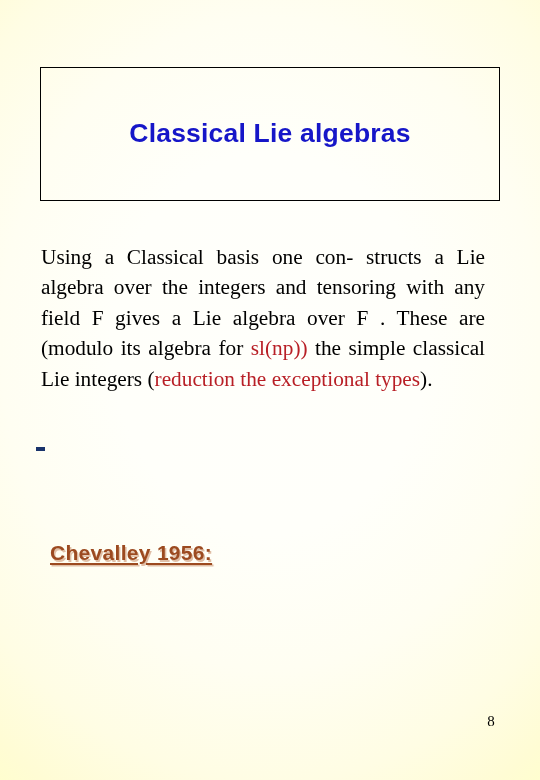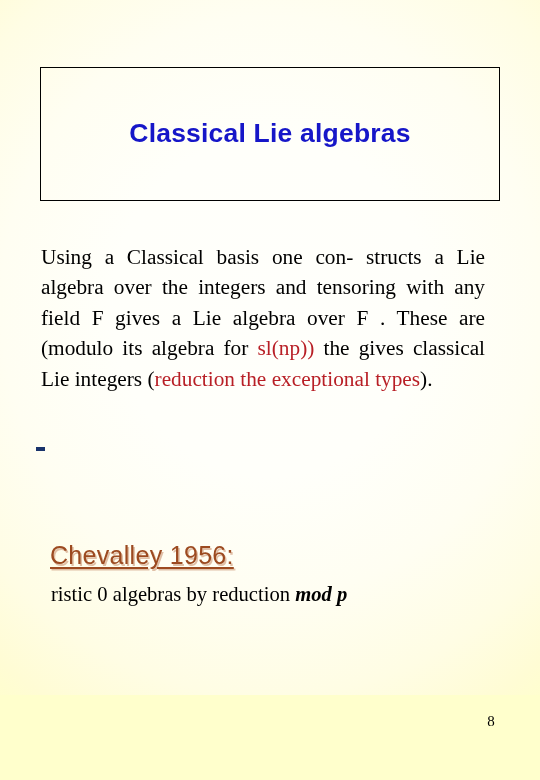--- a/index.html
+++ b/index.html
@@ -18,7 +18,7 @@
   .slide {
     position: relative;
     width: 540px;
-    height: 695px;
+    height: 780px;
     background:
       radial-gradient(ellipse 86% 72% at 50% 44%,
         #fffffb 0%,

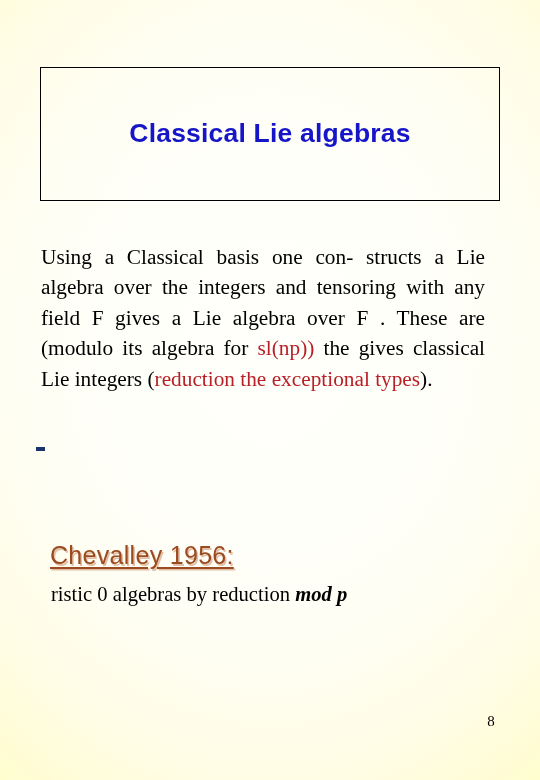--- a/index.html
+++ b/index.html
@@ -150,7 +150,7 @@
     <span class="jline">structs a Lie algebra over the integers</span>
     <span class="jline">and tensoring with any field F gives a</span>
     <span class="jline">Lie algebra over F . These are (modulo</span>
-    <span class="jline"><span>its algebra for </span><span class="red">sl(np))</span><span> the gives</span></span>
+    <span class="jline"><span>its algebra for </span><span class="red">sl(np))</span><span> the simple</span></span>
     <span class="jline"><span class="bold">classical</span><span> Lie integers (</span><span class="red">reduction the</span></span>
     <span class="jline-last"><span class="red">exceptional types</span><span>).</span></span>
   </div>

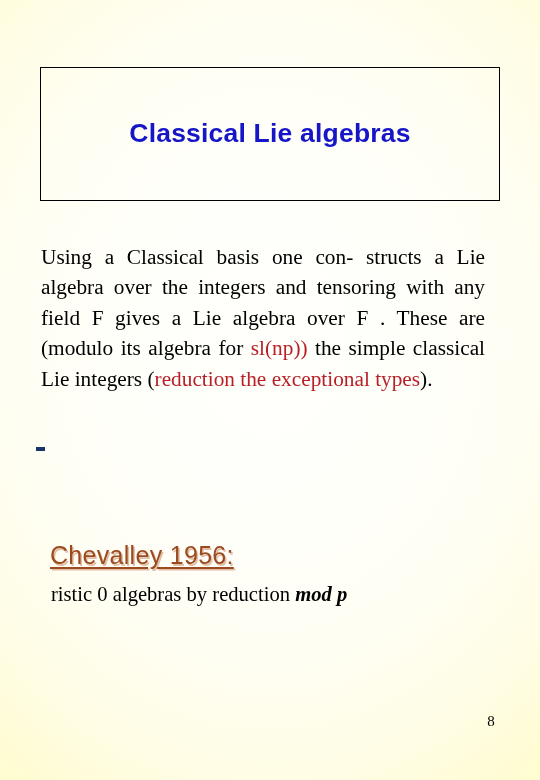--- a/index.html
+++ b/index.html
@@ -100,8 +100,8 @@
     left: 50px;
     top: 541px;
     font-family: "Liberation Sans", sans-serif;
-    font-weight: normal;
-    font-size: 25px;
+    font-weight: bold;
+    font-size: 21px;
     color: #9c4a20;
     text-decoration: underline;
     text-underline-offset: 3px;

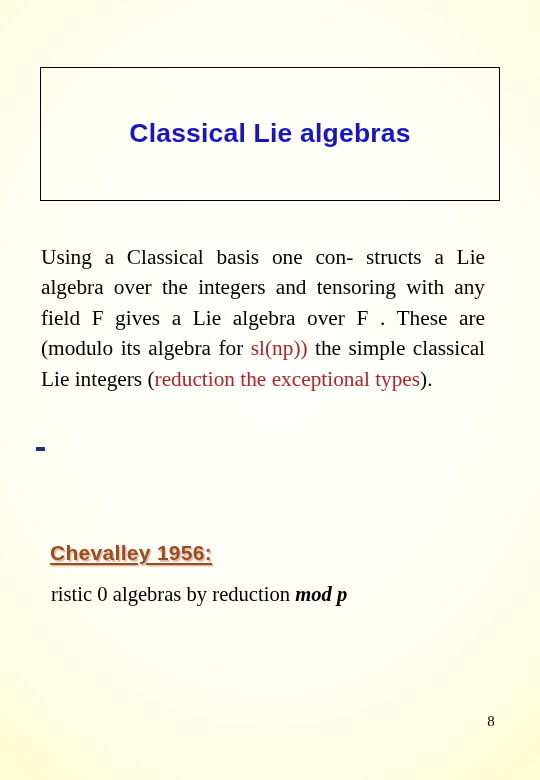--- a/index.html
+++ b/index.html
@@ -160,7 +160,6 @@
   <div class="sub-heading">Chevalley 1956:</div>
 
   <div class="sub-para">
-    <span class="line"><span>ristic 0 algebras by reduction </span><span class="bi">mod p</span></span>
   </div>
 
   <div class="page-number">8</div>

